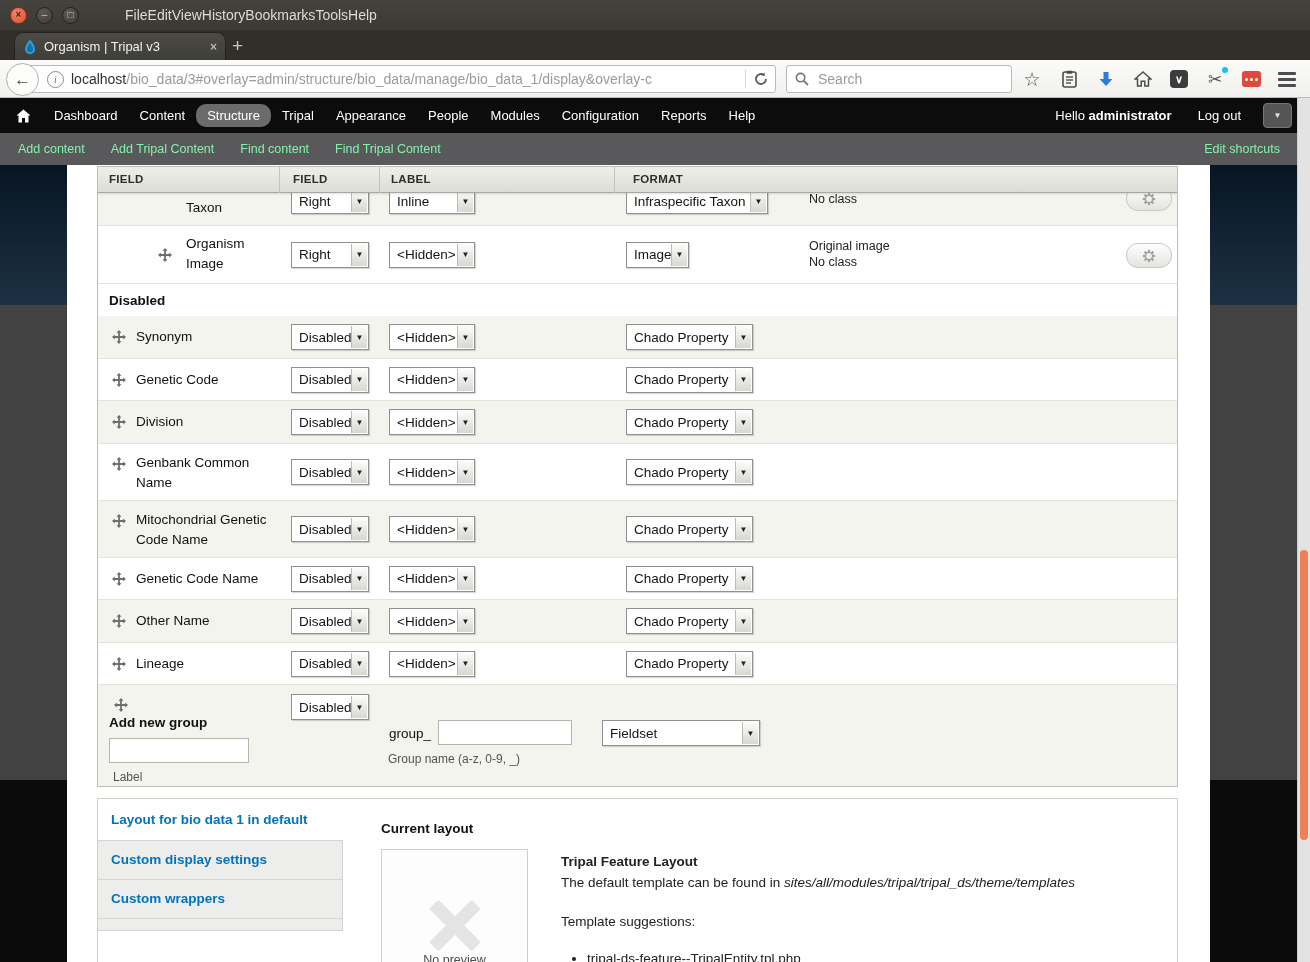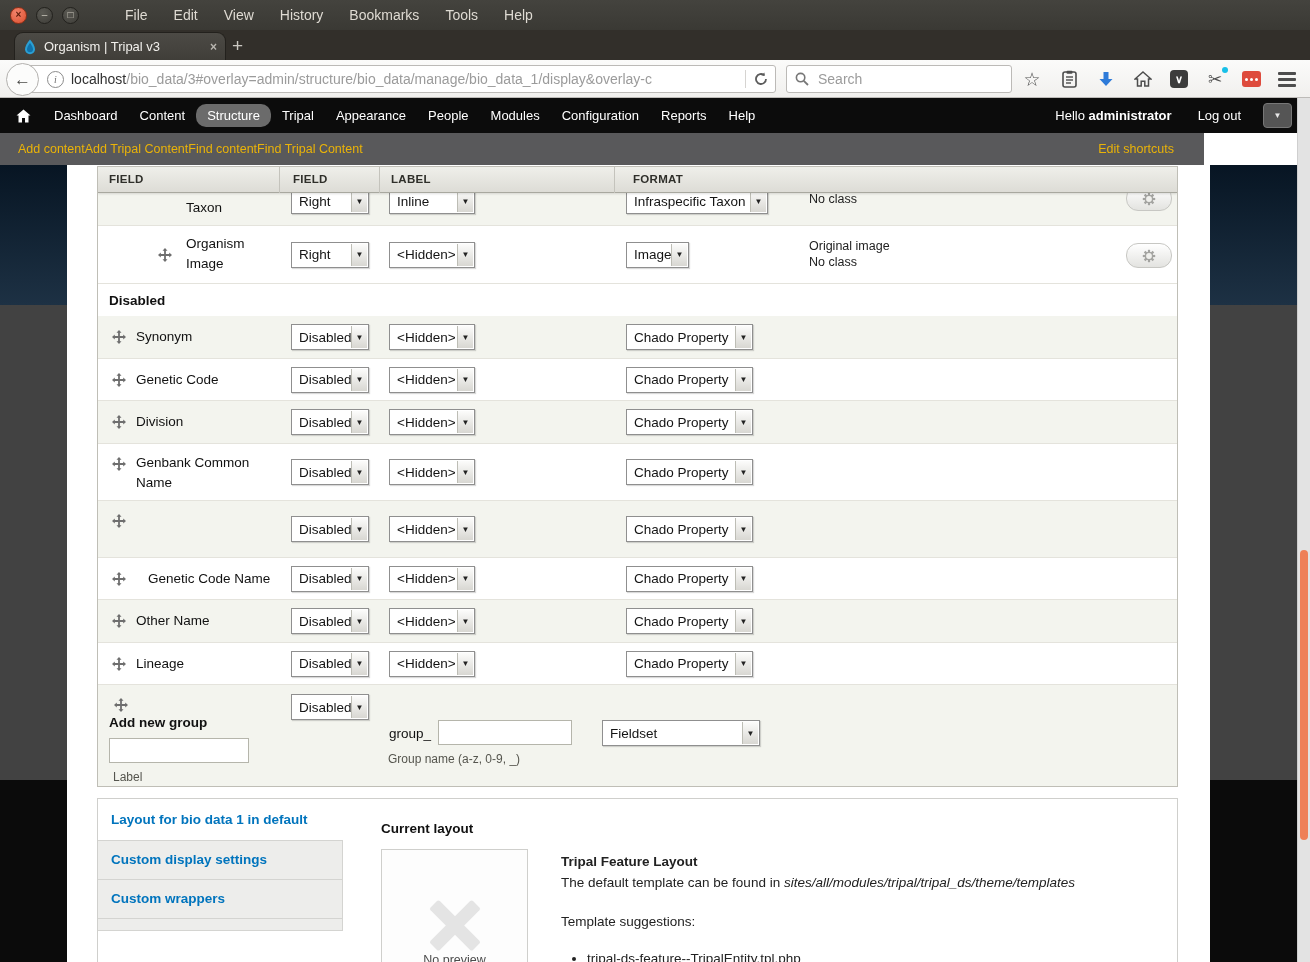--- a/index.html
+++ b/index.html
@@ -14,7 +14,7 @@
         font-size:10px;line-height:1;box-sizing:border-box;}
   .wbtn.close{background:radial-gradient(circle at 35% 30%,#f3836b,#da4f2e);border:1px solid #8f2f16;color:#5e1d0c;font-weight:bold;}
   .wbtn.minmax{background:radial-gradient(circle at 35% 30%,#5a5953,#3d3c37);border:1px solid #22211d;color:#c9c5bb;}
-  .menus{display:flex;gap:26px;margin-left:46px;color:#dfdbd3;font-size:14px;}
+  .menus{display:flex;margin-left:46px;color:#dfdbd3;font-size:14px;}
   .menus span{cursor:default;}
 
   

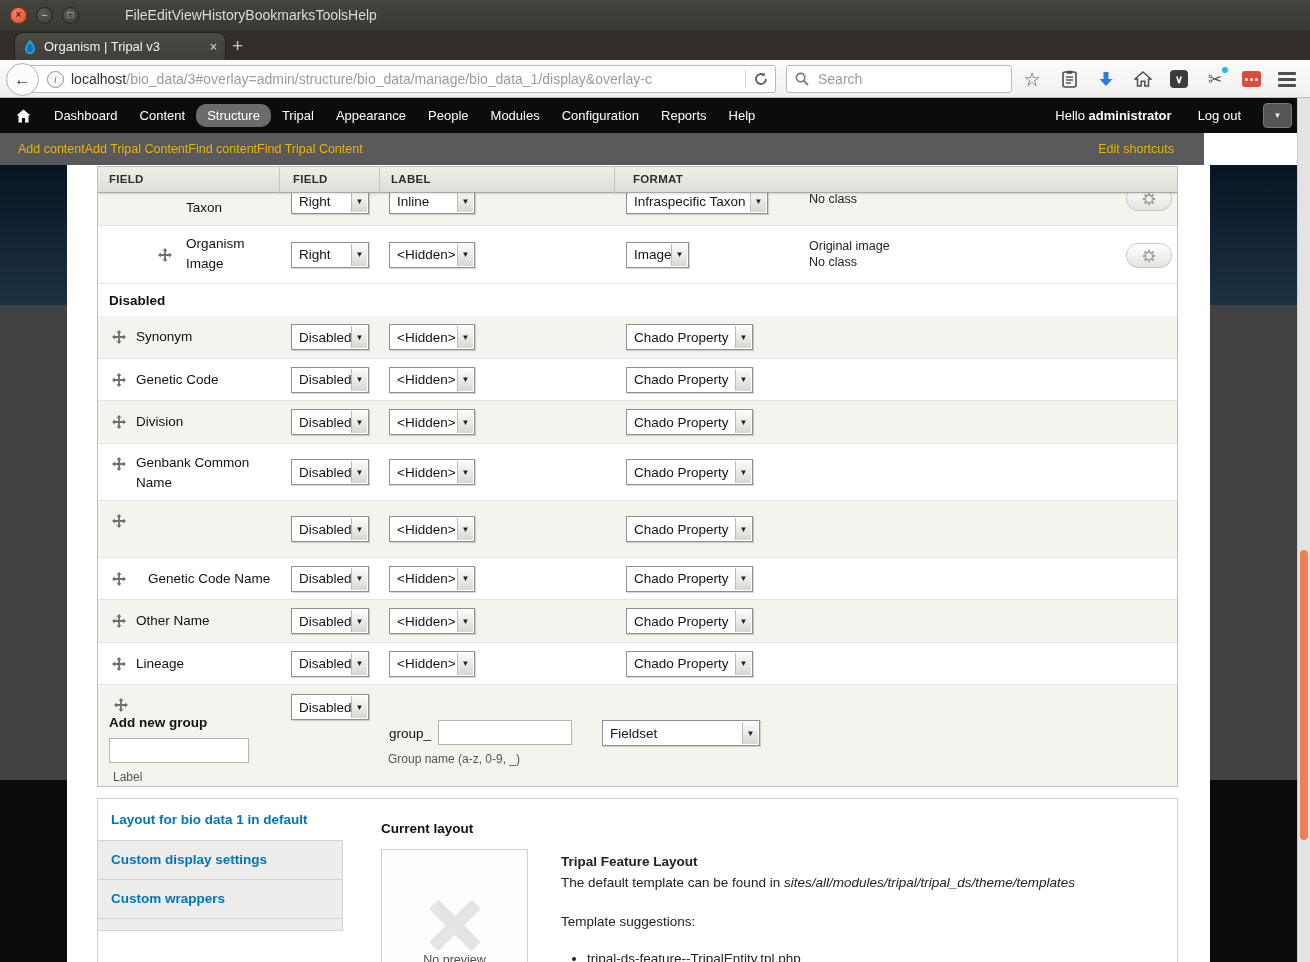--- a/index.html
+++ b/index.html
@@ -65,7 +65,7 @@
                display:flex;align-items:center;justify-content:center;color:#e8e8e8;font-size:8px;}
 
   
-  .shortcuts{left:0;top:133px;width:1204px;height:32px;background:#59595b;display:flex;align-items:center;color:#eab308;font-size:12.5px;padding-left:18px;box-sizing:border-box;}
+  .shortcuts{left:0;top:133px;width:1310px;height:32px;background:#59595b;display:flex;align-items:center;color:#86efac;font-size:12.5px;gap:26px;padding-left:18px;box-sizing:border-box;}
   .sc-edit{margin-left:auto;margin-right:30px;}
 
   

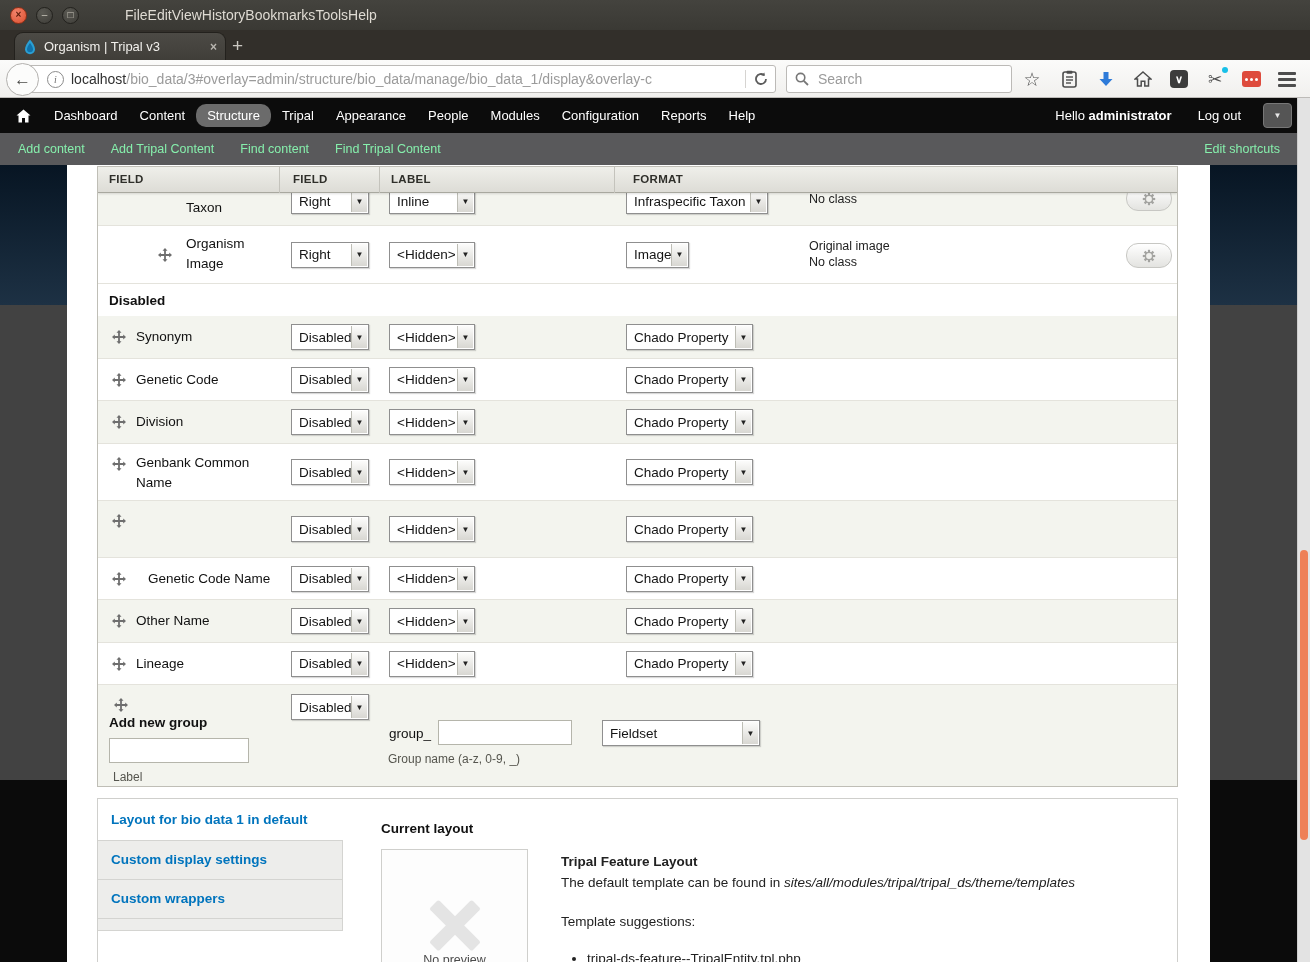--- a/index.html
+++ b/index.html
@@ -410,6 +410,7 @@
     <span class="handle" style="left:14px;top:13px;"><svg width="14" height="14" viewBox="0 0 14 14">
           <path d="M7 0 L9.5 2.8 H7.9 V6.1 H11.2 V4.5 L14 7 L11.2 9.5 V7.9 H7.9 V11.2 H9.5 L7 14 L4.5 11.2 H6.1 V7.9 H2.8 V9.5 L0 7 L2.8 4.5 V6.1 H6.1 V2.8 H4.5 Z" fill="#6e6e6e"></path>
         </svg></span>
+    <span class="nm" style="left:38px;top:9px;width:135px;">Mitochondrial Genetic Code Name</span>
     <span class="cell vcent" style="left:193px;"><span class="sel" style="width:78px;">
           <span>Disabled</span>
           <span class="arr">▼</span>

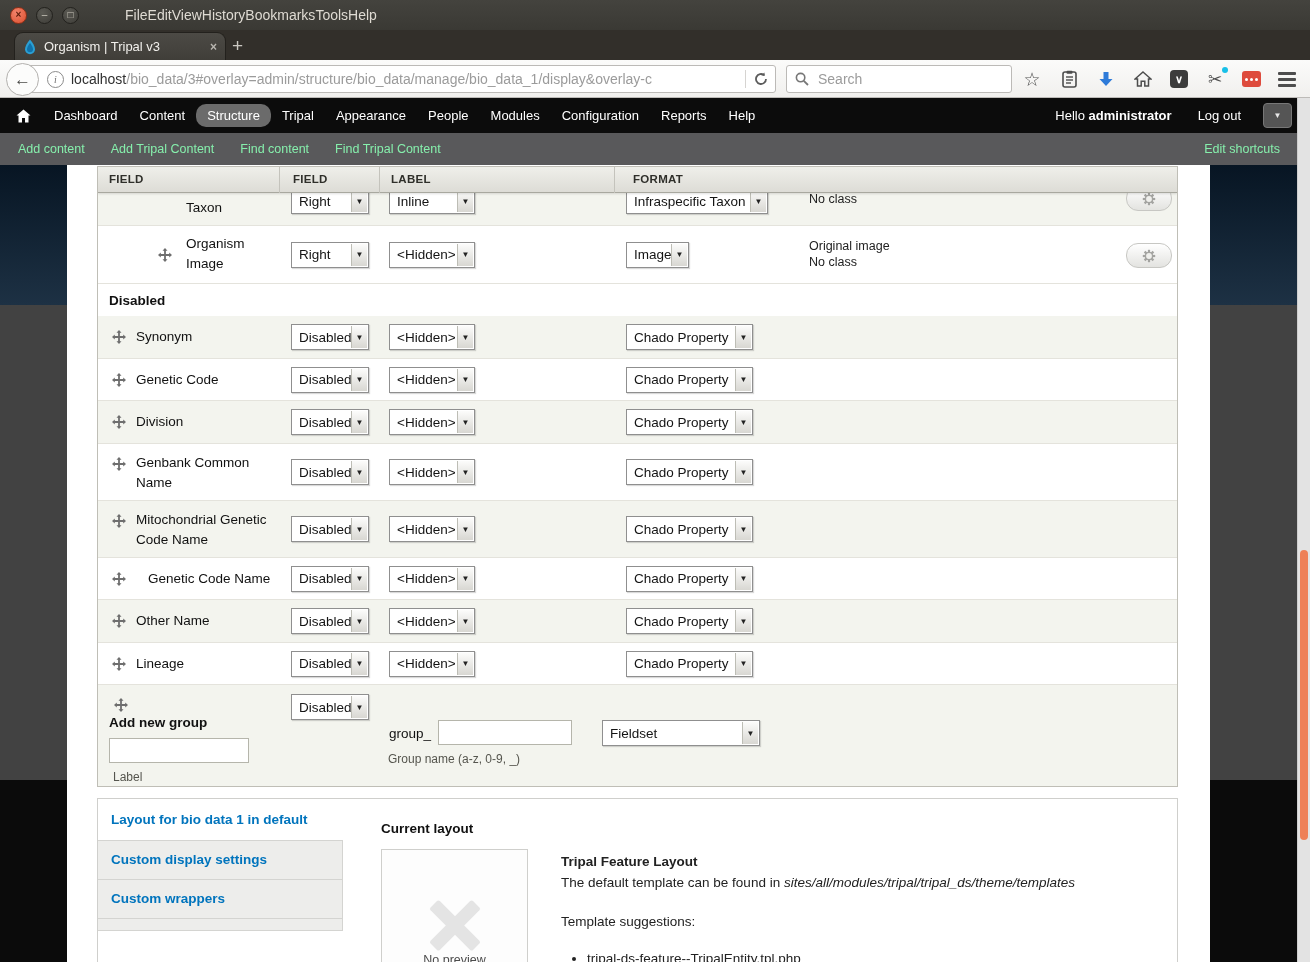--- a/index.html
+++ b/index.html
@@ -429,7 +429,7 @@
     <span class="handle vcent" style="left:14px;"><svg width="14" height="14" viewBox="0 0 14 14">
           <path d="M7 0 L9.5 2.8 H7.9 V6.1 H11.2 V4.5 L14 7 L11.2 9.5 V7.9 H7.9 V11.2 H9.5 L7 14 L4.5 11.2 H6.1 V7.9 H2.8 V9.5 L0 7 L2.8 4.5 V6.1 H6.1 V2.8 H4.5 Z" fill="#6e6e6e"></path>
         </svg></span>
-    <span class="nm vcent" style="left:38px;position:absolute;margin-left:12px;">Genetic Code Name</span>
+    <span class="nm vcent" style="left:38px;position:absolute;">Genetic Code Name</span>
     <span class="cell vcent" style="left:193px;"><span class="sel" style="width:78px;">
           <span>Disabled</span>
           <span class="arr">▼</span>

